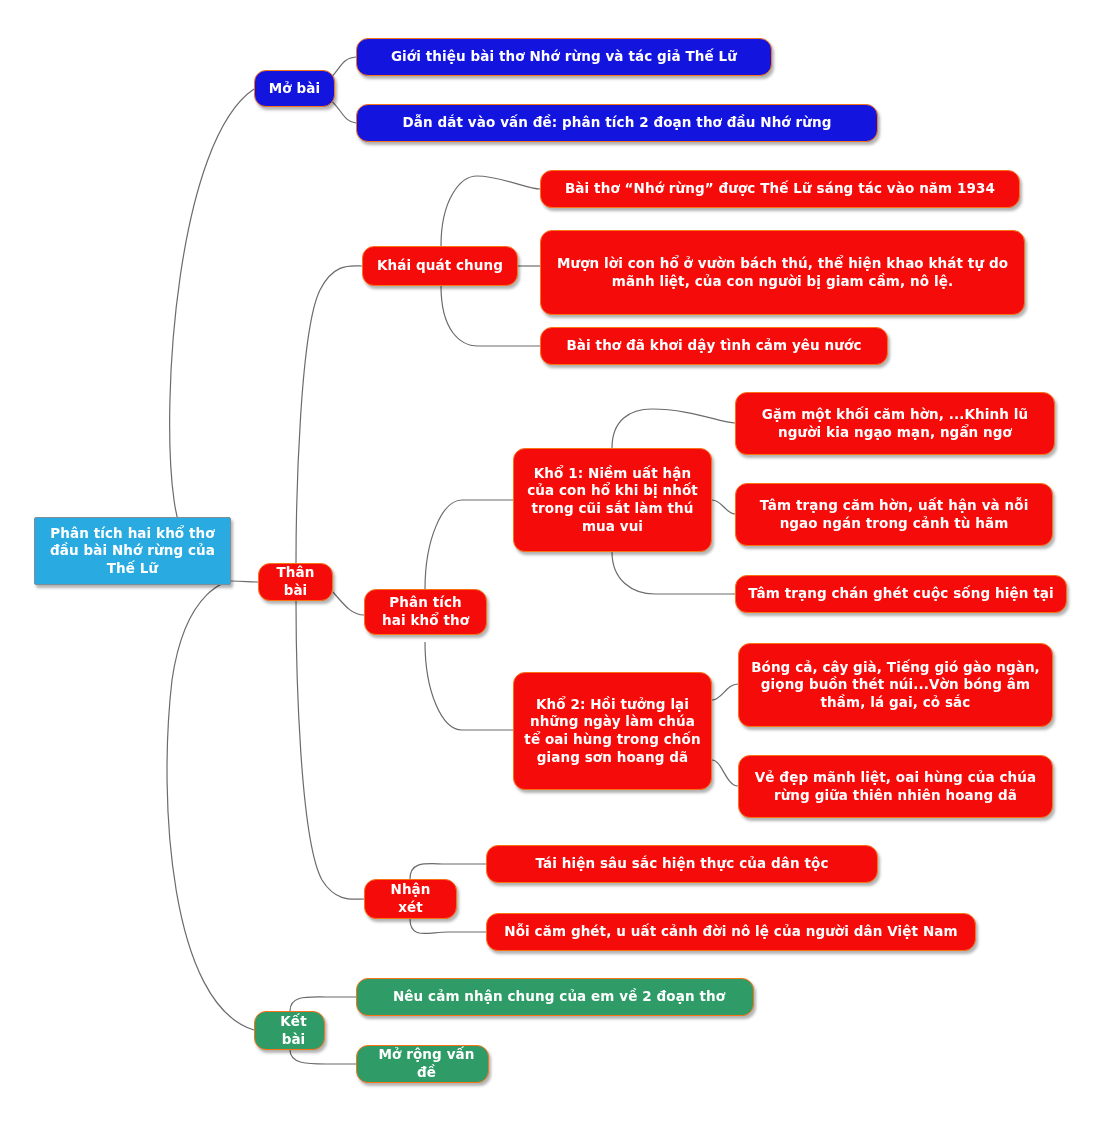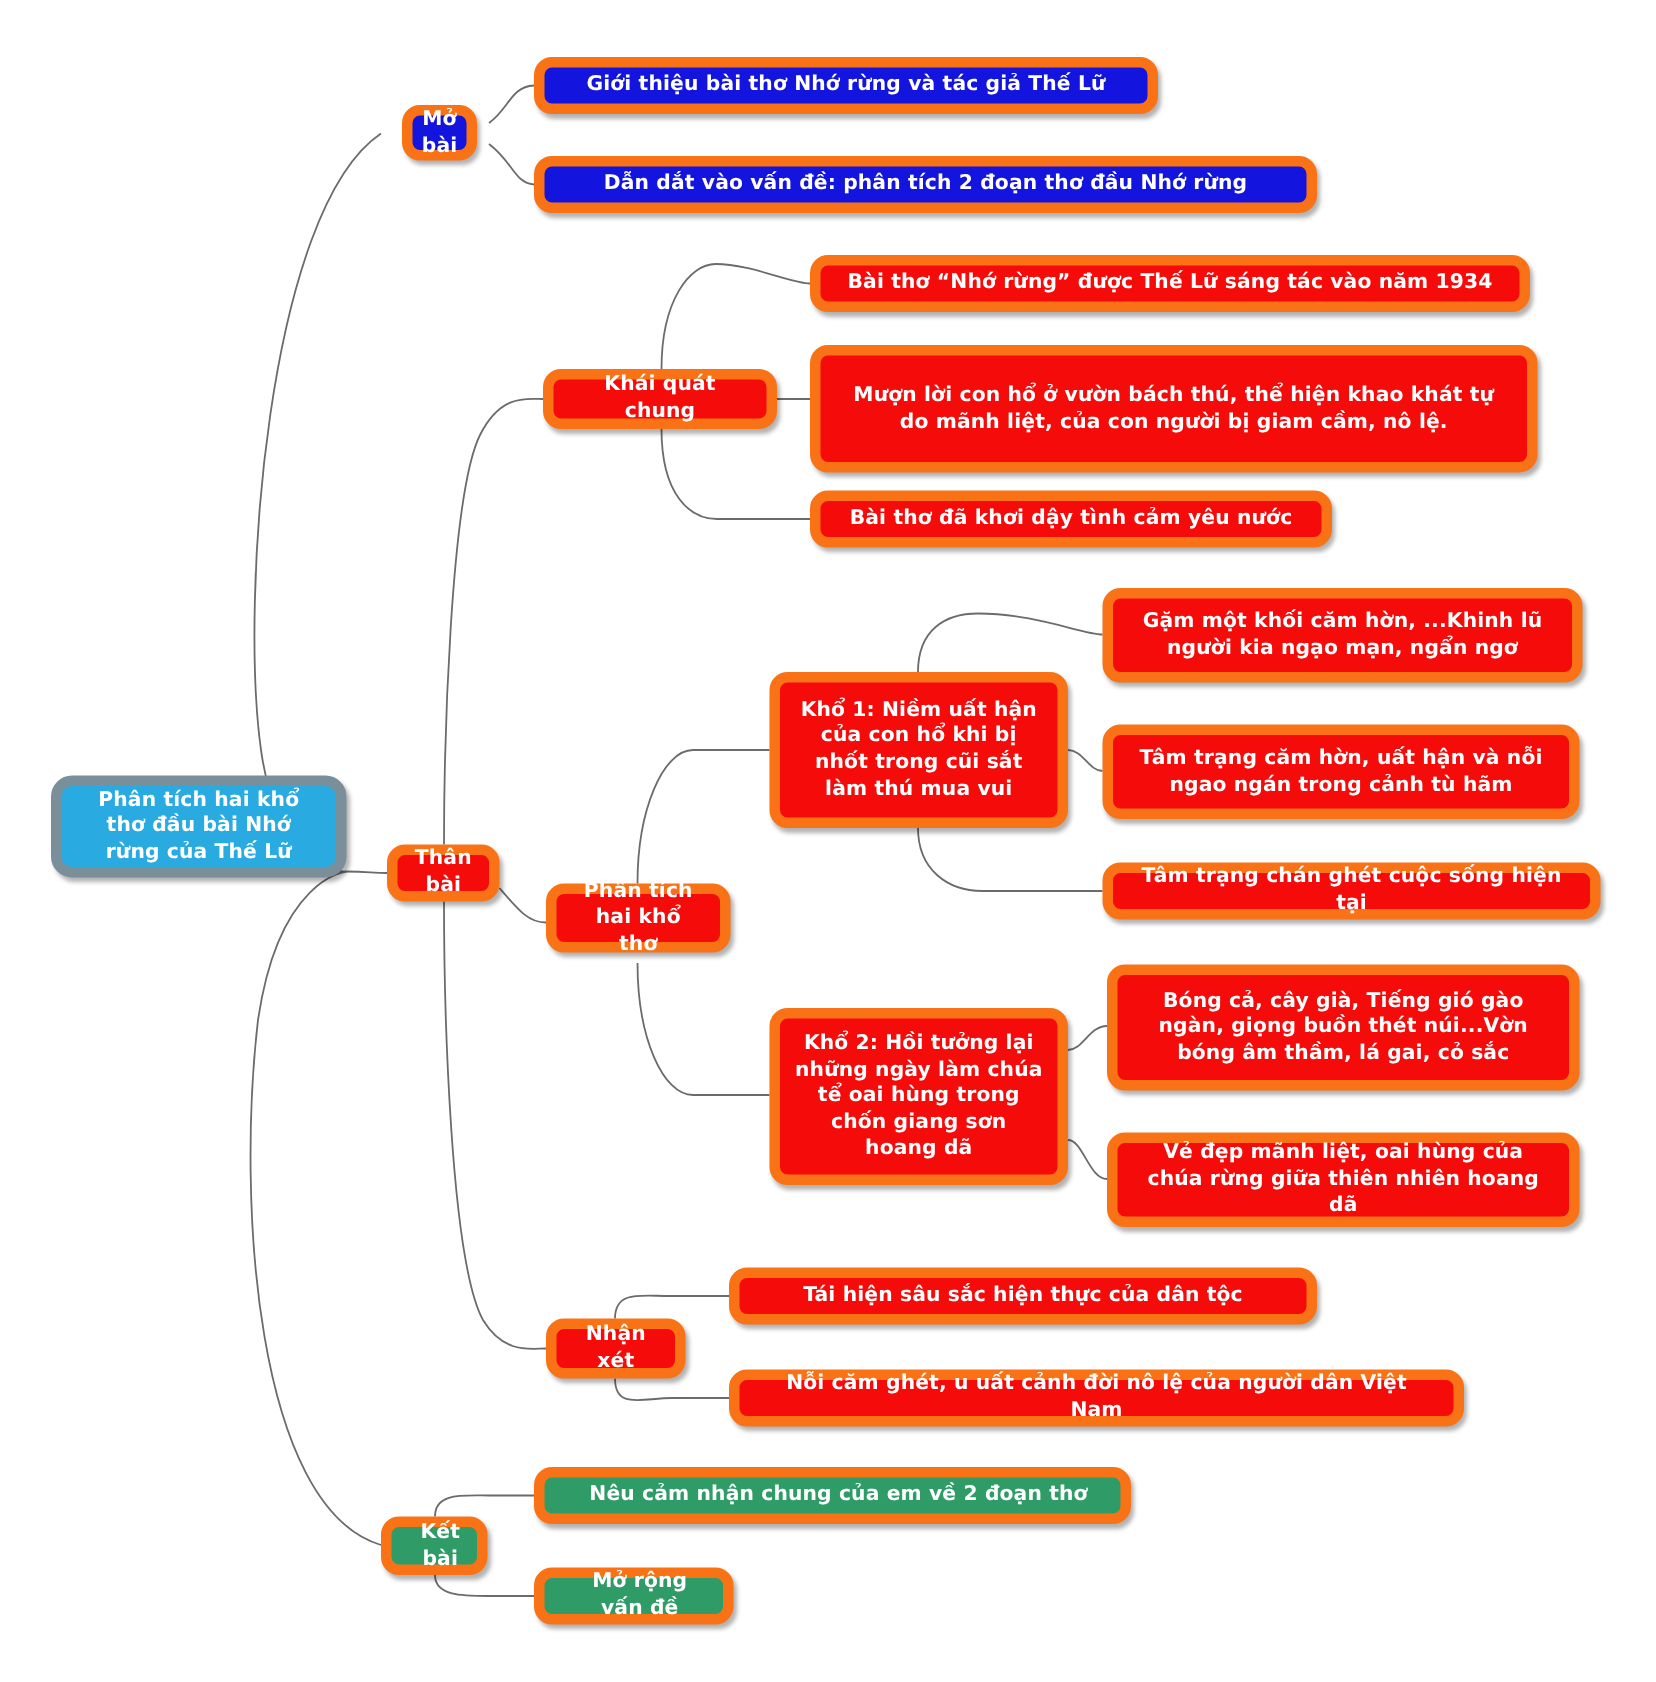--- a/index.html
+++ b/index.html
@@ -33,7 +33,7 @@
     color: #ffffff;
     font-weight: bold;
     border-radius: 12px;
-    border: 7px solid #f97316;
+    border: 1px solid #f97316;
     box-shadow: 2px 3px 3px rgba(0,0,0,0.30);
     line-height: 1.30;
     padding: 4px 12px;

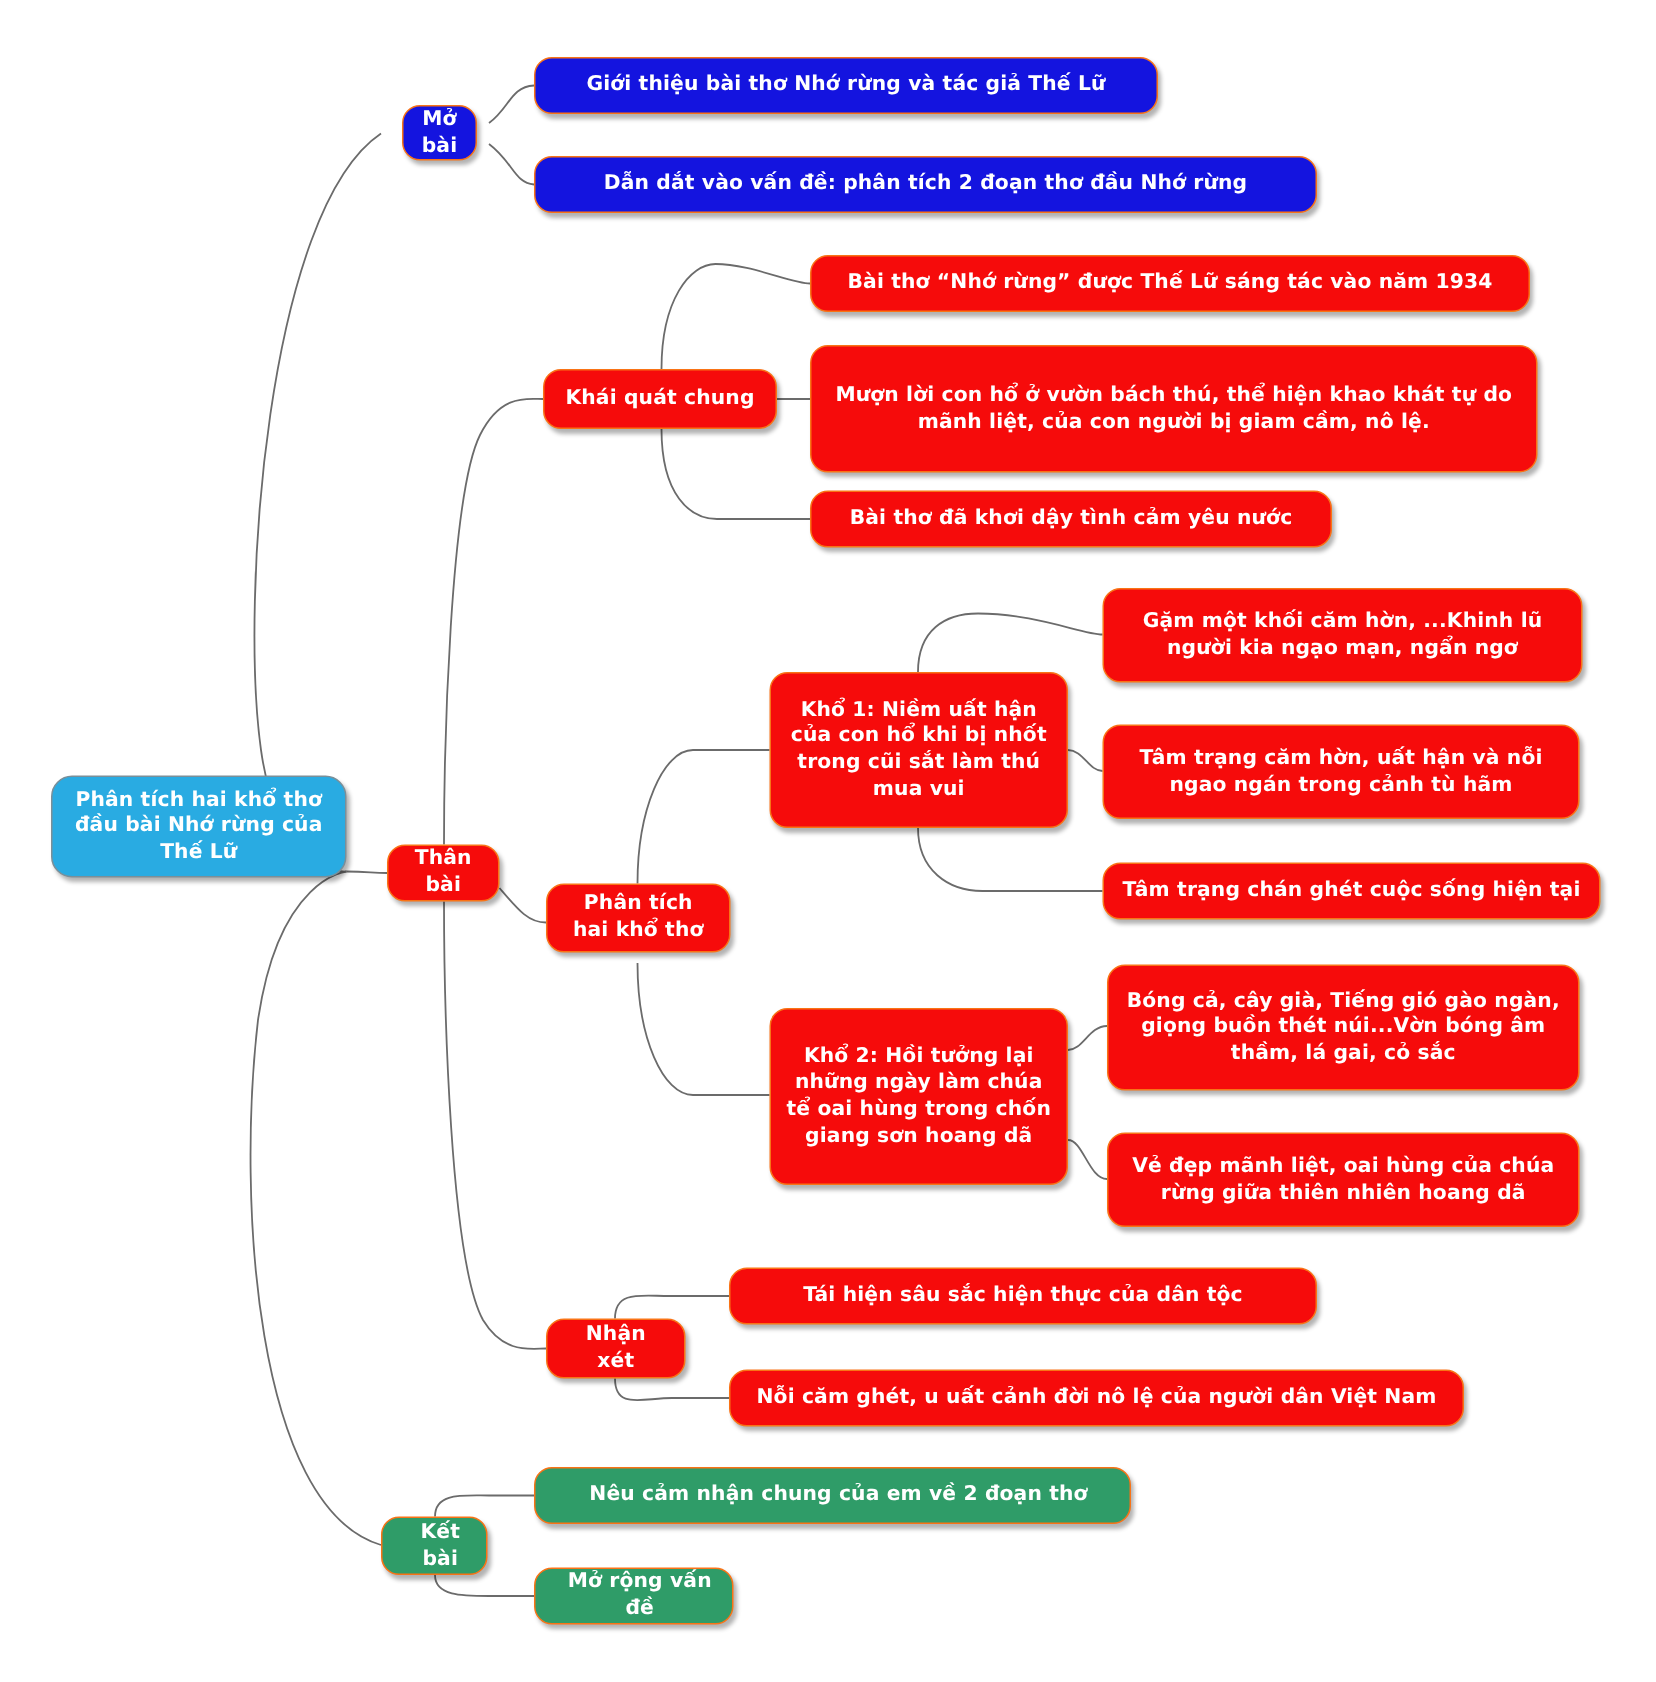--- a/index.html
+++ b/index.html
@@ -96,7 +96,7 @@
     <span>Phân tích hai khổ thơ đầu bài Nhớ rừng của Thế Lữ</span>
   </div>
 
-  <div class="node blue t13" style="left:268px; top:70px; width:50px; height:37px;">
+  <div class="node blue t13" style="left:254px; top:70px; width:81px; height:37px;">
     <span>Mở bài</span>
   </div>
 

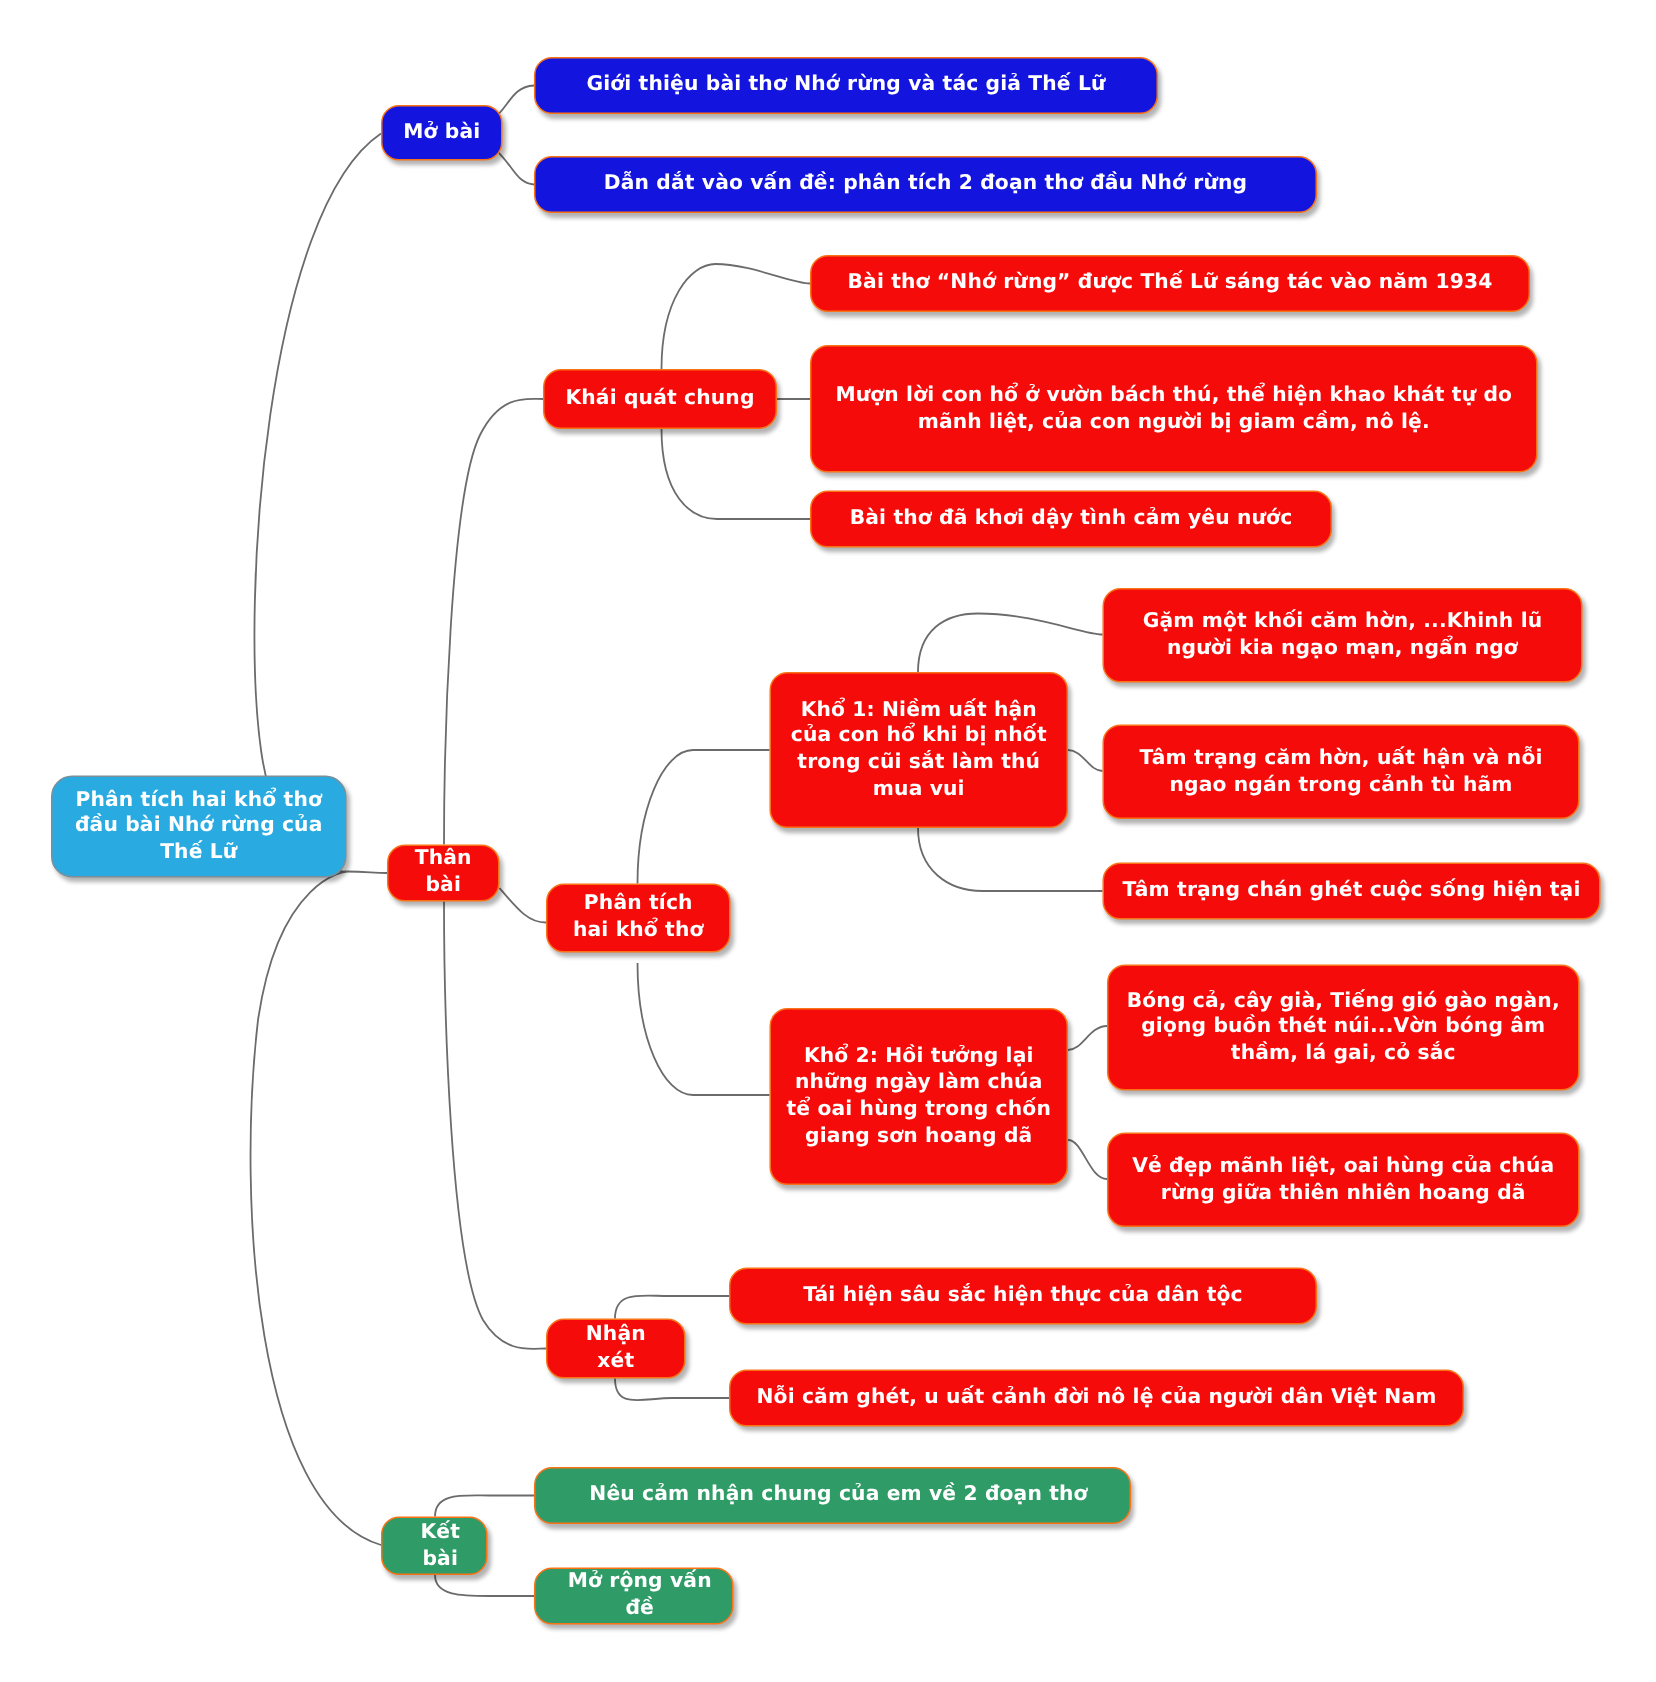--- a/index.html
+++ b/index.html
@@ -40,7 +40,7 @@
     letter-spacing: 0.1px;
     -webkit-font-smoothing: antialiased;
   }
-  .node.root   { background: #29ABE2; border-color: #7a8f99; border-radius: 14px; justify-content: flex-end; }
+  .node.root   { background: #29ABE2; border-color: #7a8f99; border-radius: 2px; justify-content: flex-end; }
   .node.blue   { background: #1414DF; }
   .node.red    { background: #F60B0B; }
   .node.green  { background: #2F9C68; padding-left: 20px; }

